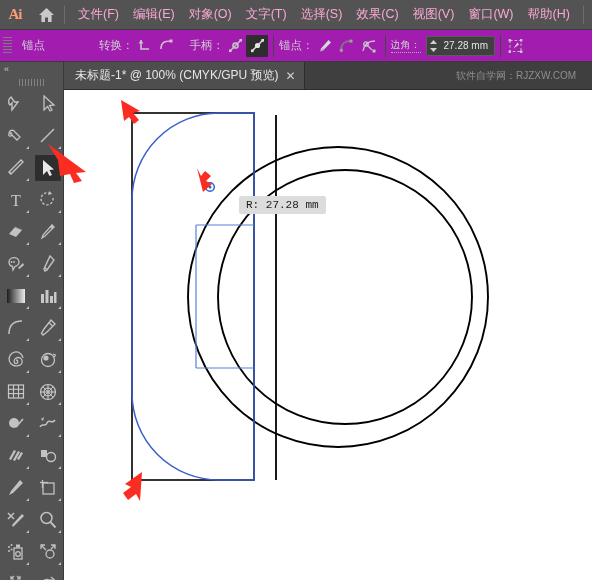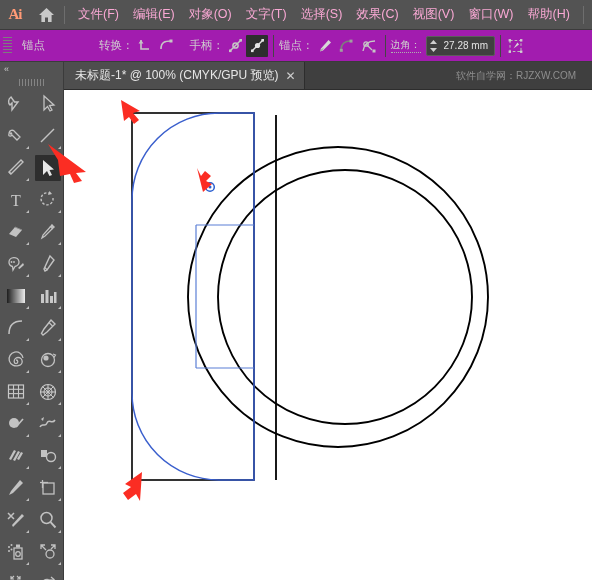--- a/index.html
+++ b/index.html
@@ -305,6 +305,7 @@
     </svg>
   </div>
 
+  <div class="tooltip">R:  27.28 mm</div>
 
   <div class="toolbar">
     <div class="tb-header">

